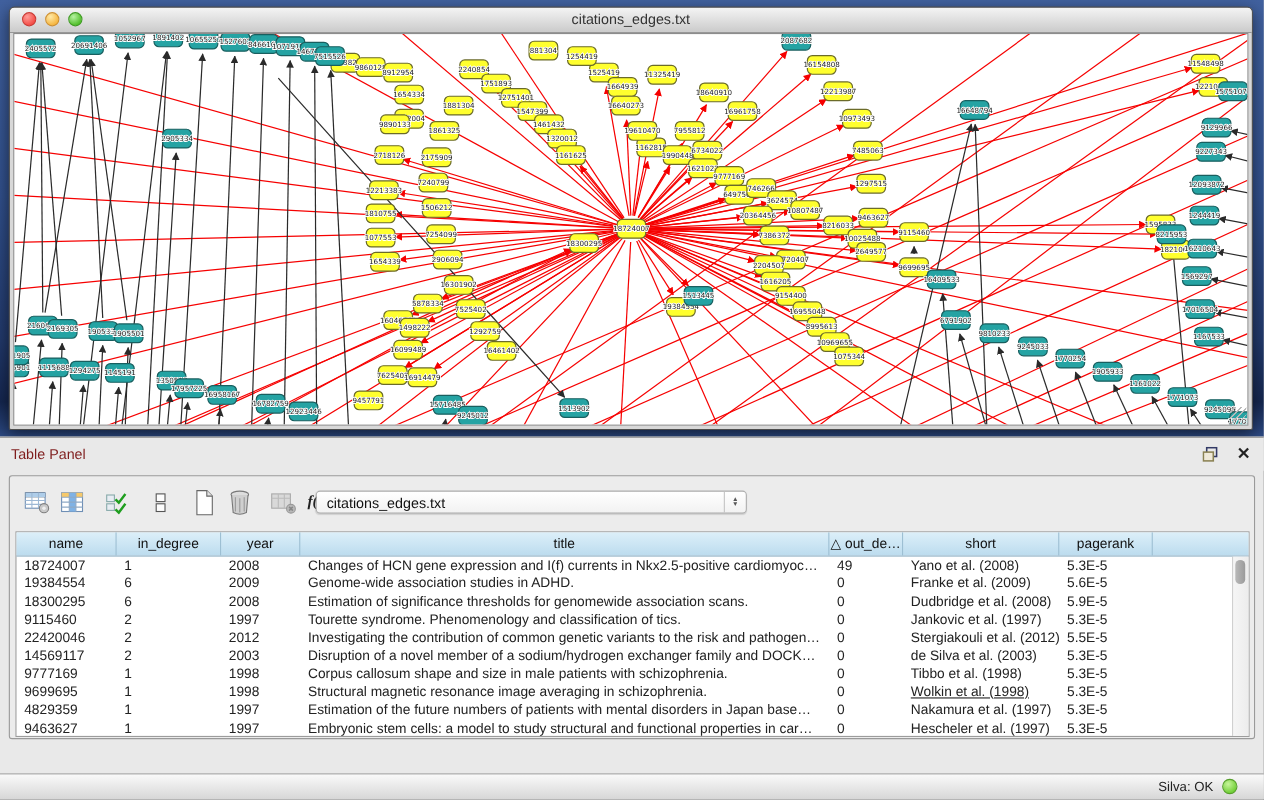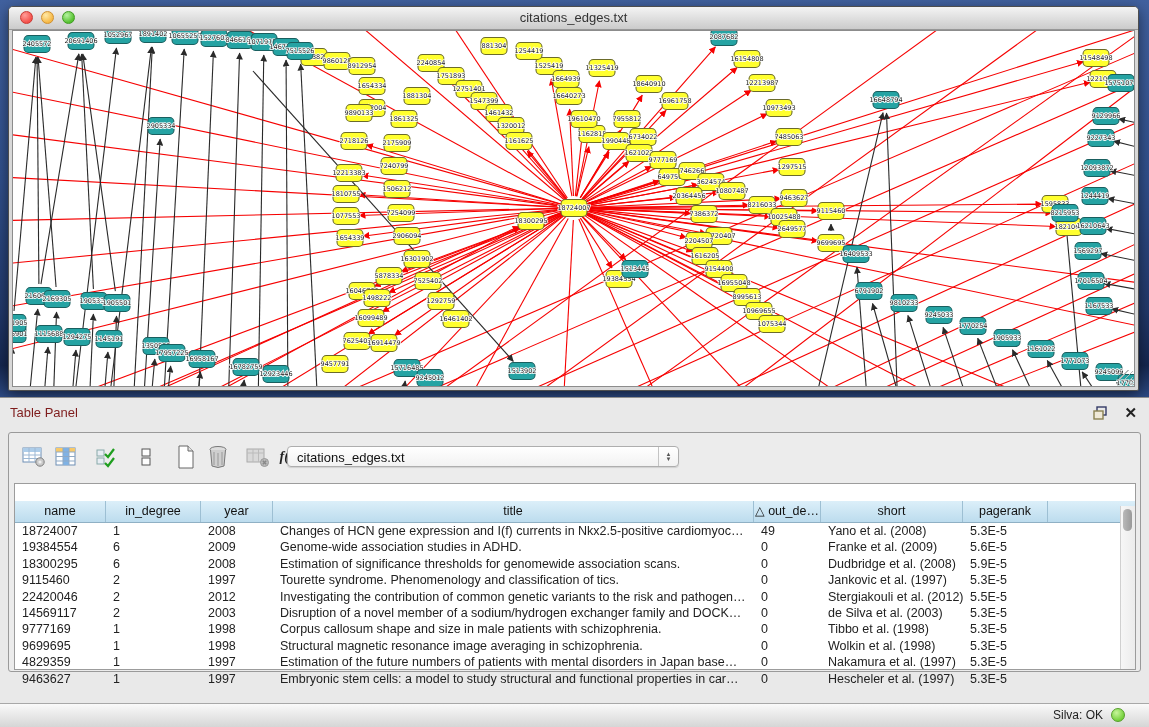--- a/index.html
+++ b/index.html
@@ -46,7 +46,7 @@
   .tablebox{position:absolute;left:5px;top:50px;width:1122px;height:187px;background:#fff;
             border:1px solid #9c9c9c;box-sizing:border-box;}
   .thead{display:flex;height:22px;background:linear-gradient(#dceff9,#bcdcee);
-         border-bottom:1px solid #8fb0c4;box-sizing:border-box;margin-top:17px;}
+         border-bottom:1px solid #8fb0c4;box-sizing:border-box;}
   .th{font-size:12.5px;color:#111;text-align:center;line-height:21px;border-right:1px solid #9dbfd3;
       box-sizing:border-box;overflow:hidden;white-space:nowrap;}
   .th:last-child{border-right:none;}

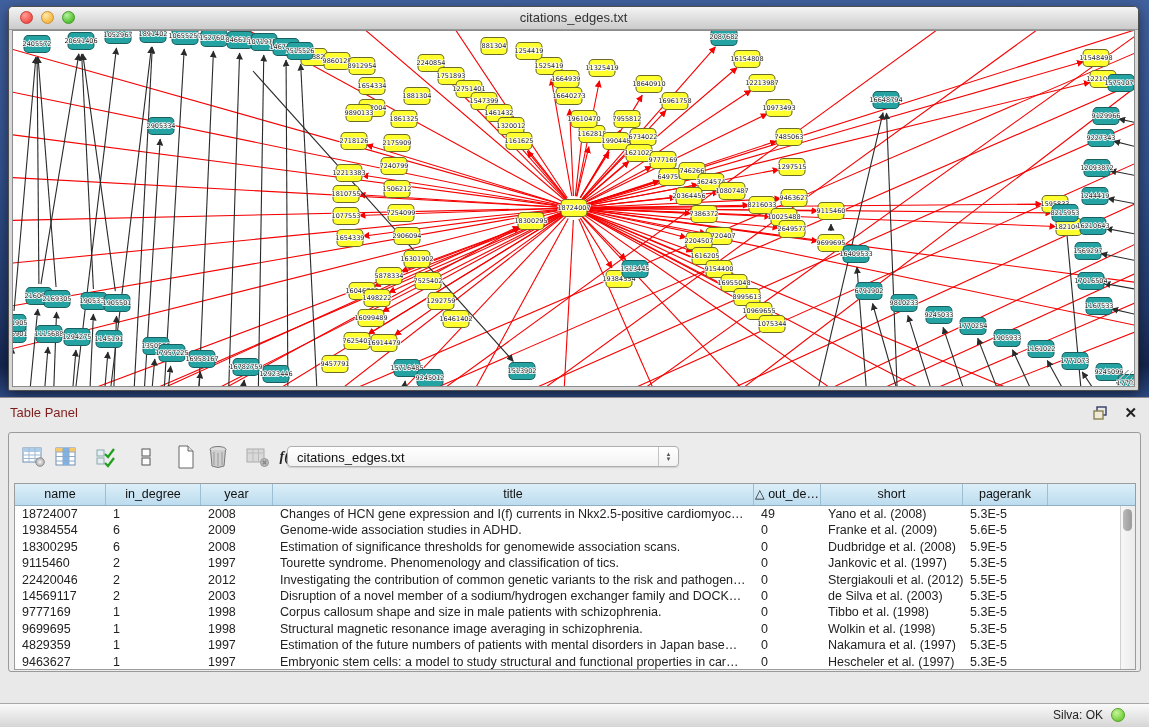--- a/index.html
+++ b/index.html
@@ -951,7 +951,7 @@
             <div class="td" style="width: 72px;">1998</div>
             <div class="td" style="width: 481px;">Structural magnetic resonance image averaging in schizophrenia.</div>
             <div class="td" style="width: 67px;">0</div>
-            <div class="td" style="width: 142px;">Wolkin et al. (1998)</div>
+            <div class="td" style="width: 142px; text-decoration: underline;">Wolkin et al. (1998)</div>
             <div class="td" style="width: 85px;">5.3E-5</div>
           </div>
           <div class="trow">

